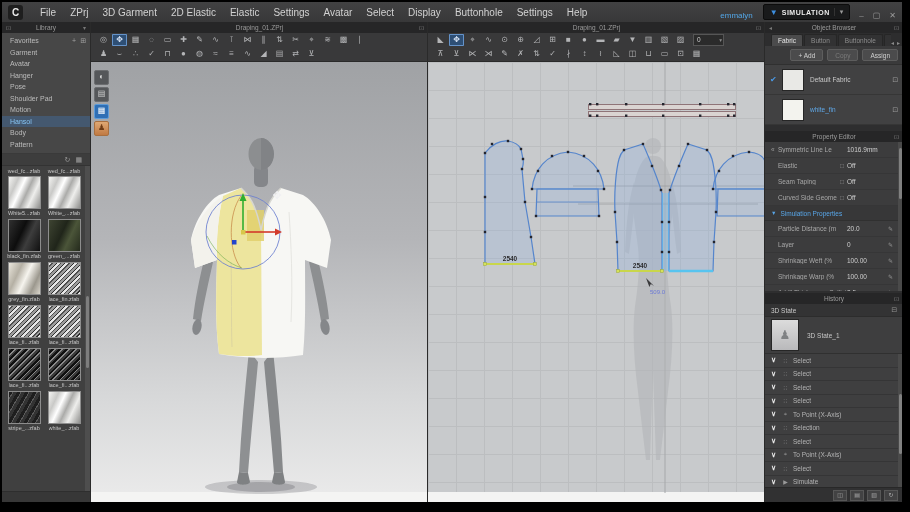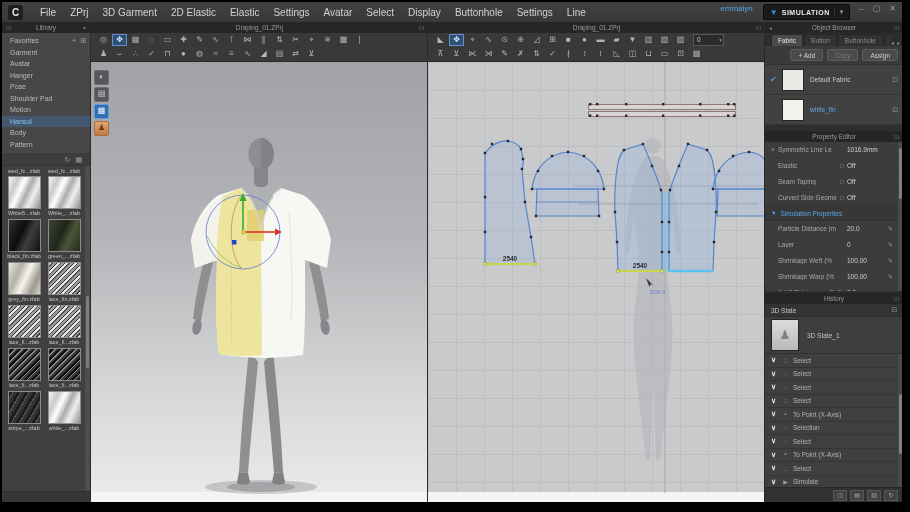--- a/index.html
+++ b/index.html
@@ -159,7 +159,7 @@
         <span class="menu-item">Display</span>
         <span class="menu-item">Buttonhole</span>
         <span class="menu-item">Settings</span>
-        <span class="menu-item">Line</span>
+        <span class="menu-item">Help</span>
       </div>
     <div class="menu-right">
       <span class="user">emmalyn</span>

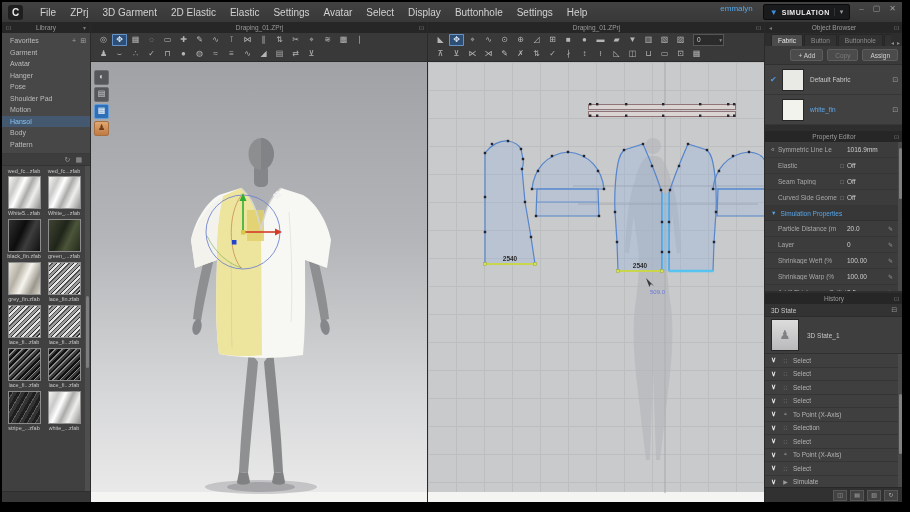--- a/index.html
+++ b/index.html
@@ -13,7 +13,7 @@
     font-size:10px;line-height:15px;text-align:center;margin-right:10px;}
   .menu-items{display:flex;}
   .menu-item{font-size:10px;color:#d2d2d2;padding:0 7px;cursor:default;}
-  .menu-right{margin-left:auto;display:flex;align-items:flex-start;}
+  .menu-right{margin-left:auto;display:flex;align-items:flex-end;}
   .user{color:#53a7e8;font-size:8px;margin-right:10px;}
   .sim-btn{height:14px;background:#191a1b;border:1px solid #0c0c0c;border-radius:2px;display:flex;
     align-items:center;padding:0 6px;gap:4px;}

